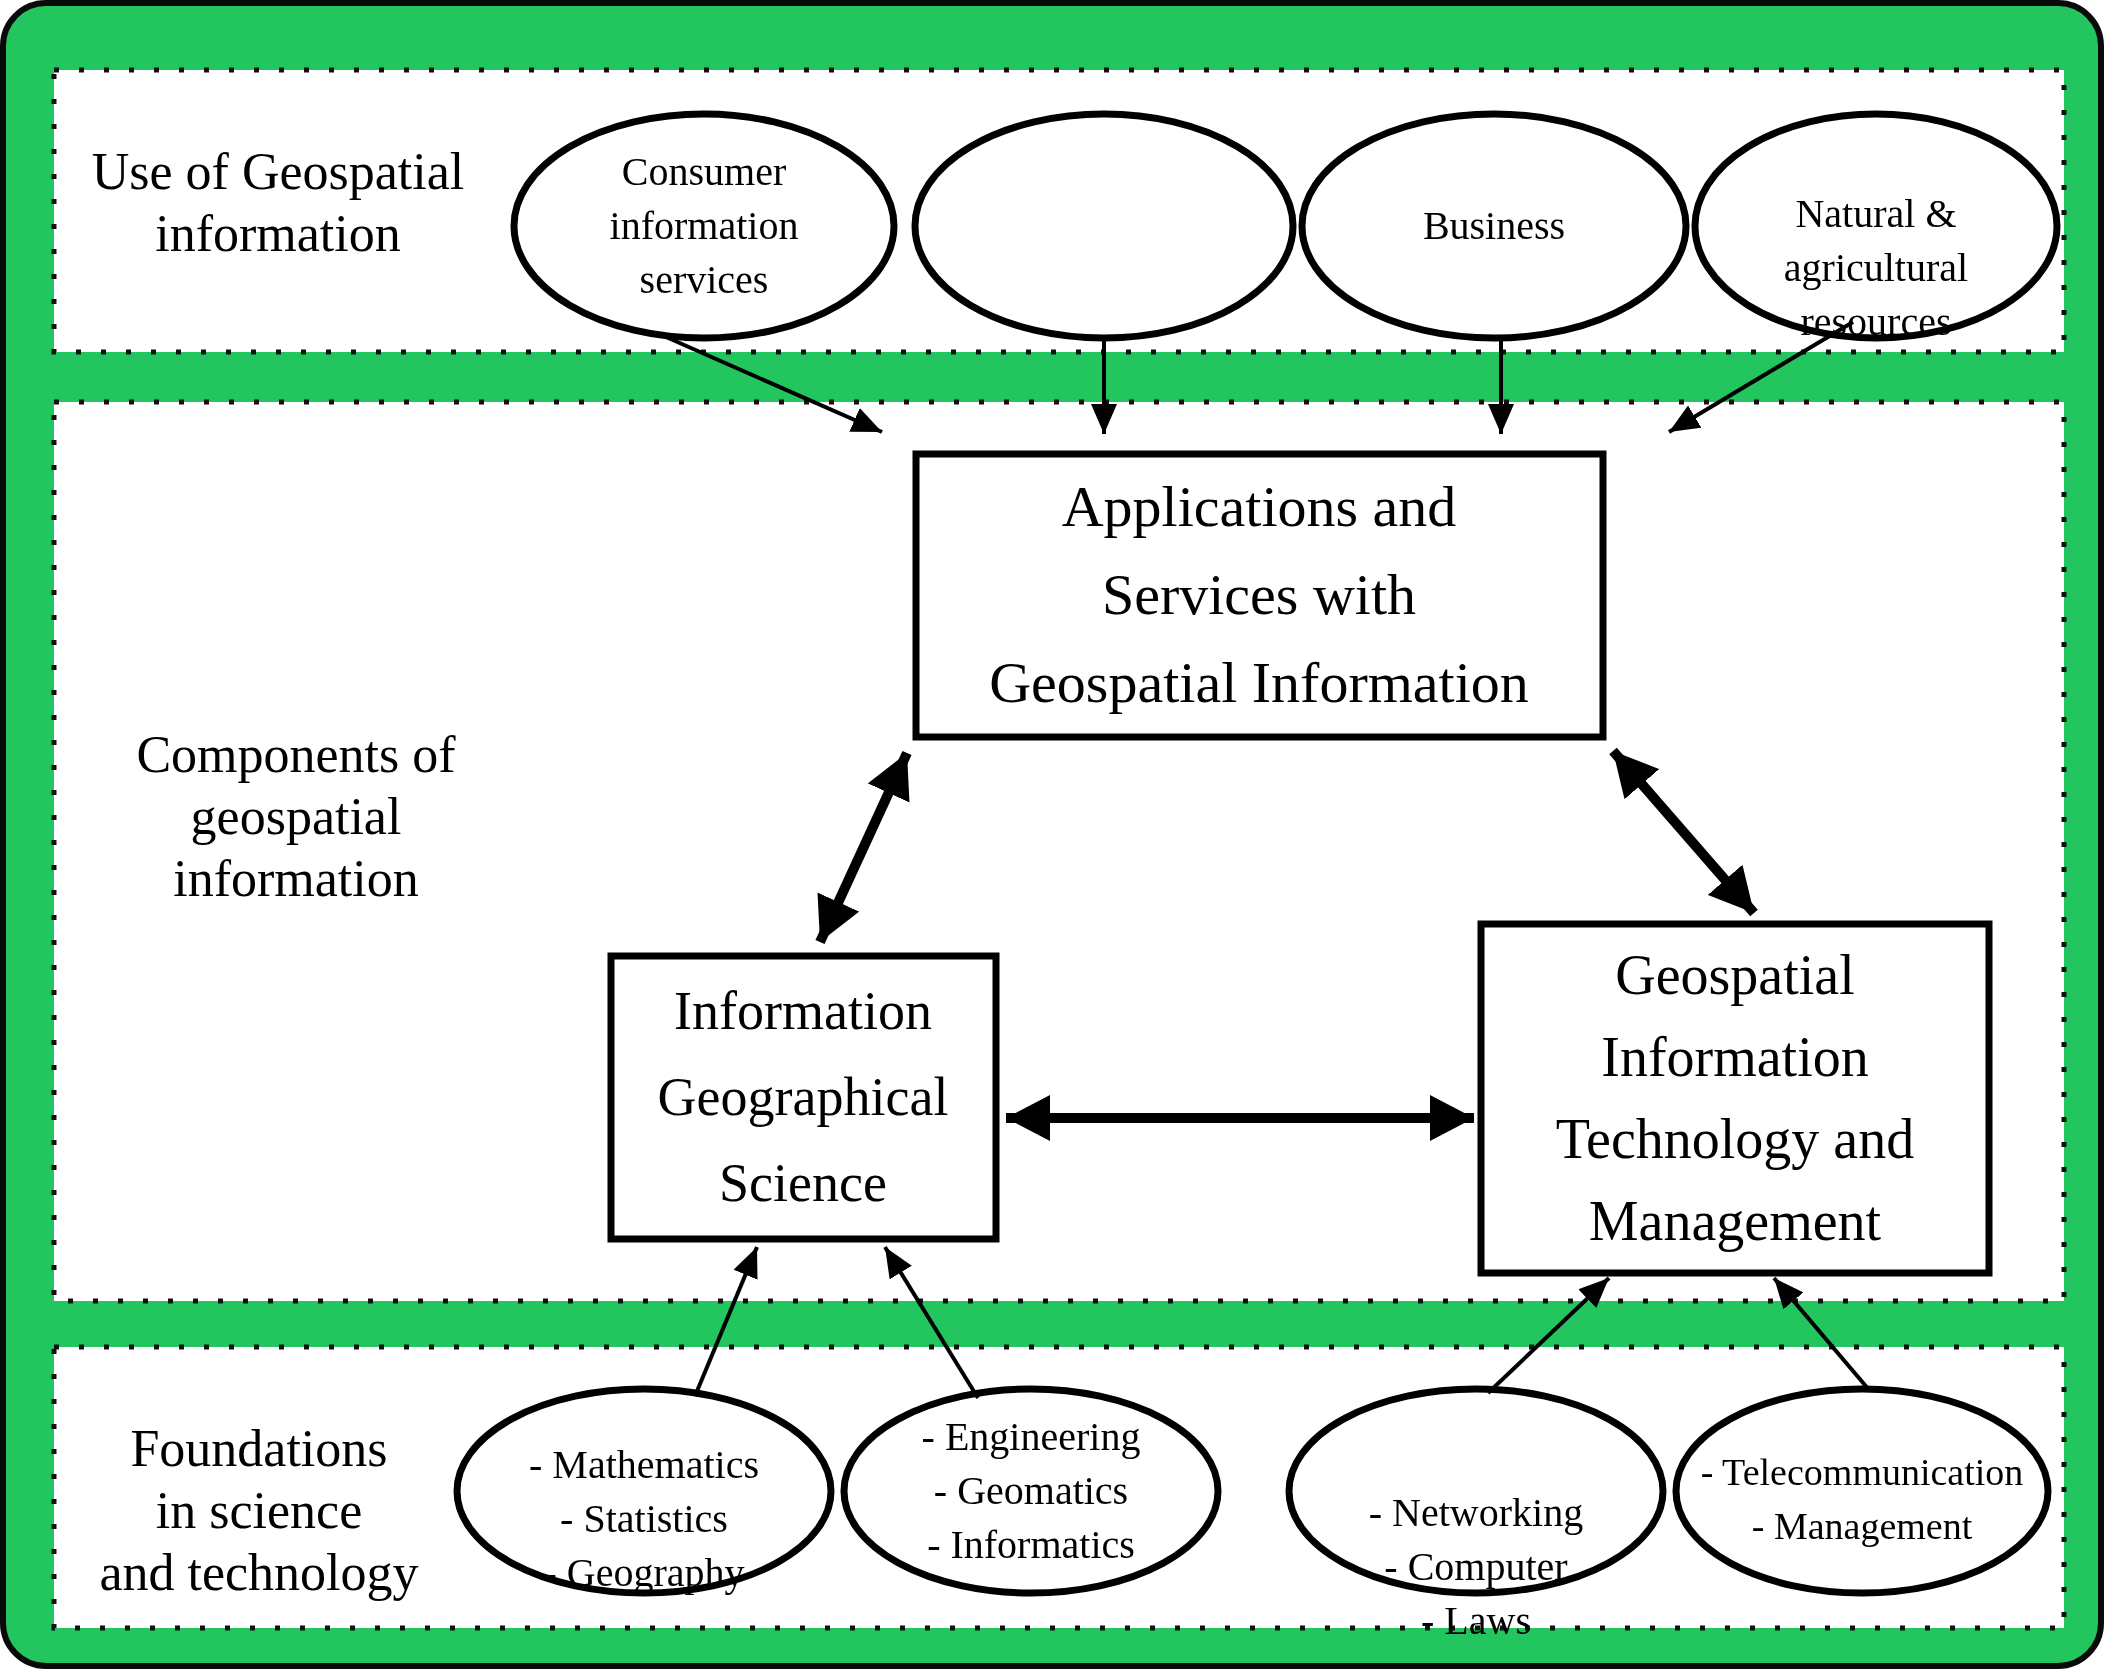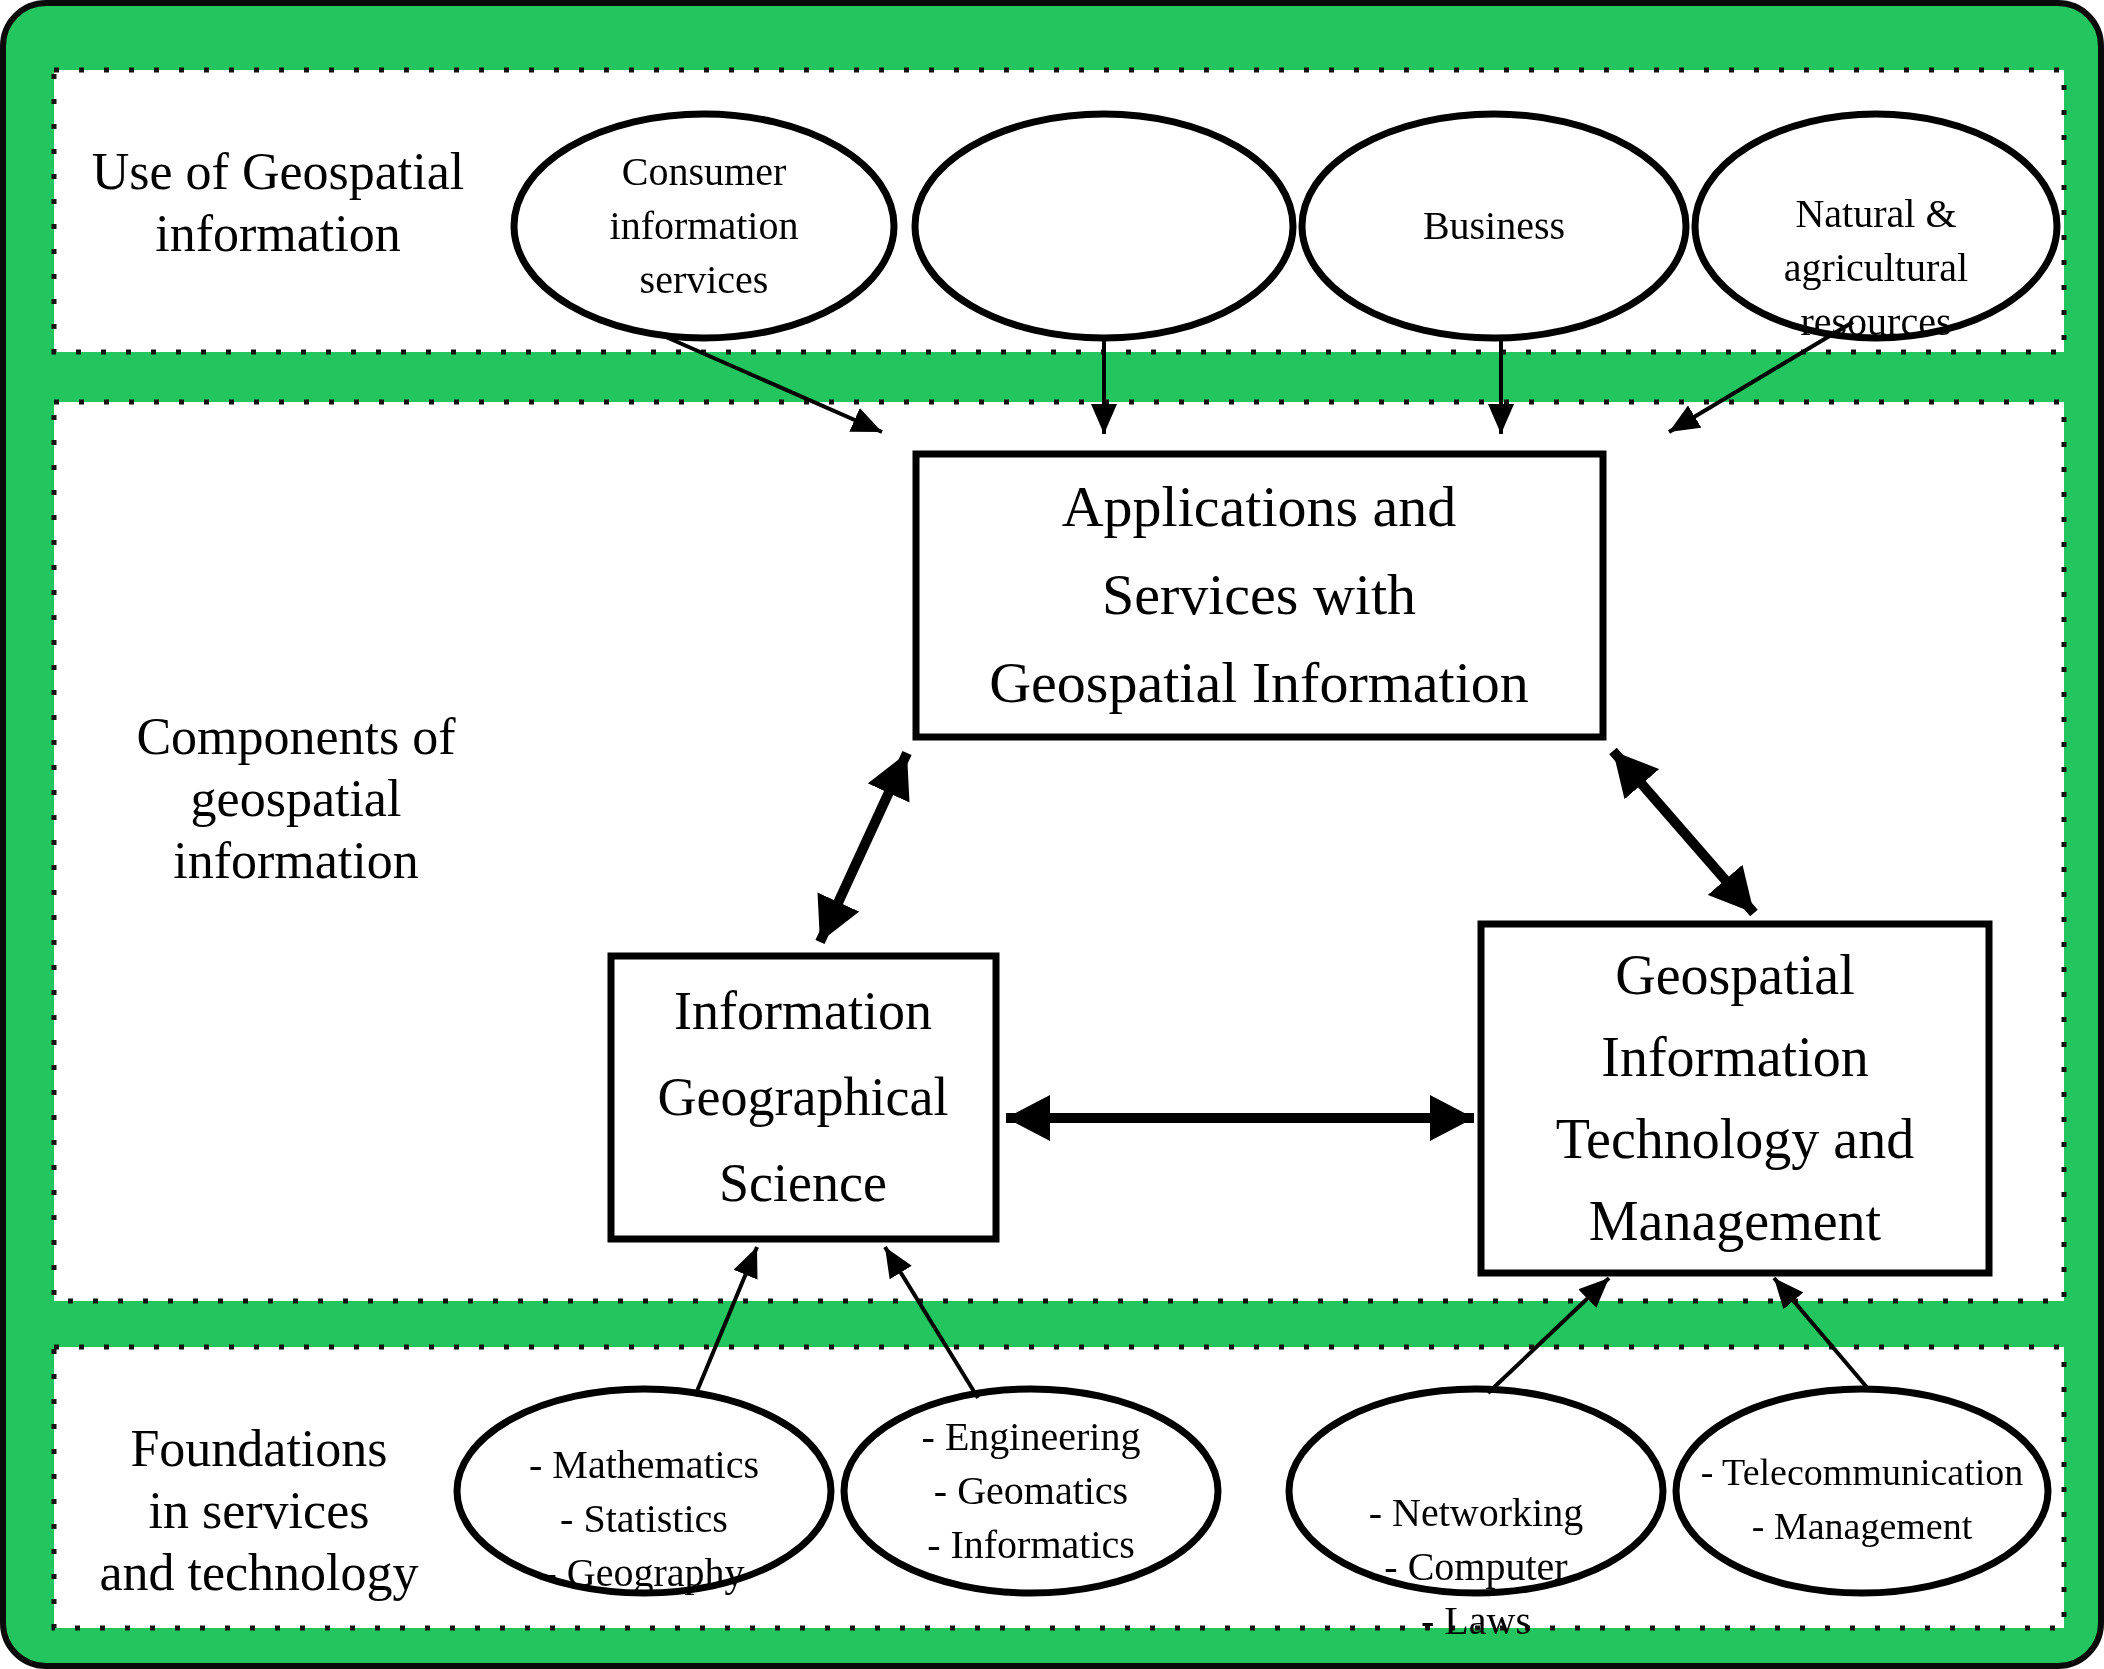--- a/index.html
+++ b/index.html
@@ -80,7 +80,7 @@
 
   <div class="lbl band-label" style="left:42px;  top:135px;  width:460px;">Use of Geospatial
 information</div>
-  <div class="lbl band-label" style="left:60px;  top:700px;  width:460px;">Components of
+  <div class="lbl band-label" style="left:60px;  top:718px;  width:460px;">Components of
 geospatial
 information</div>
   <div class="lbl band-label" style="left:23px;  top:1412px; width:460px;">Foundations

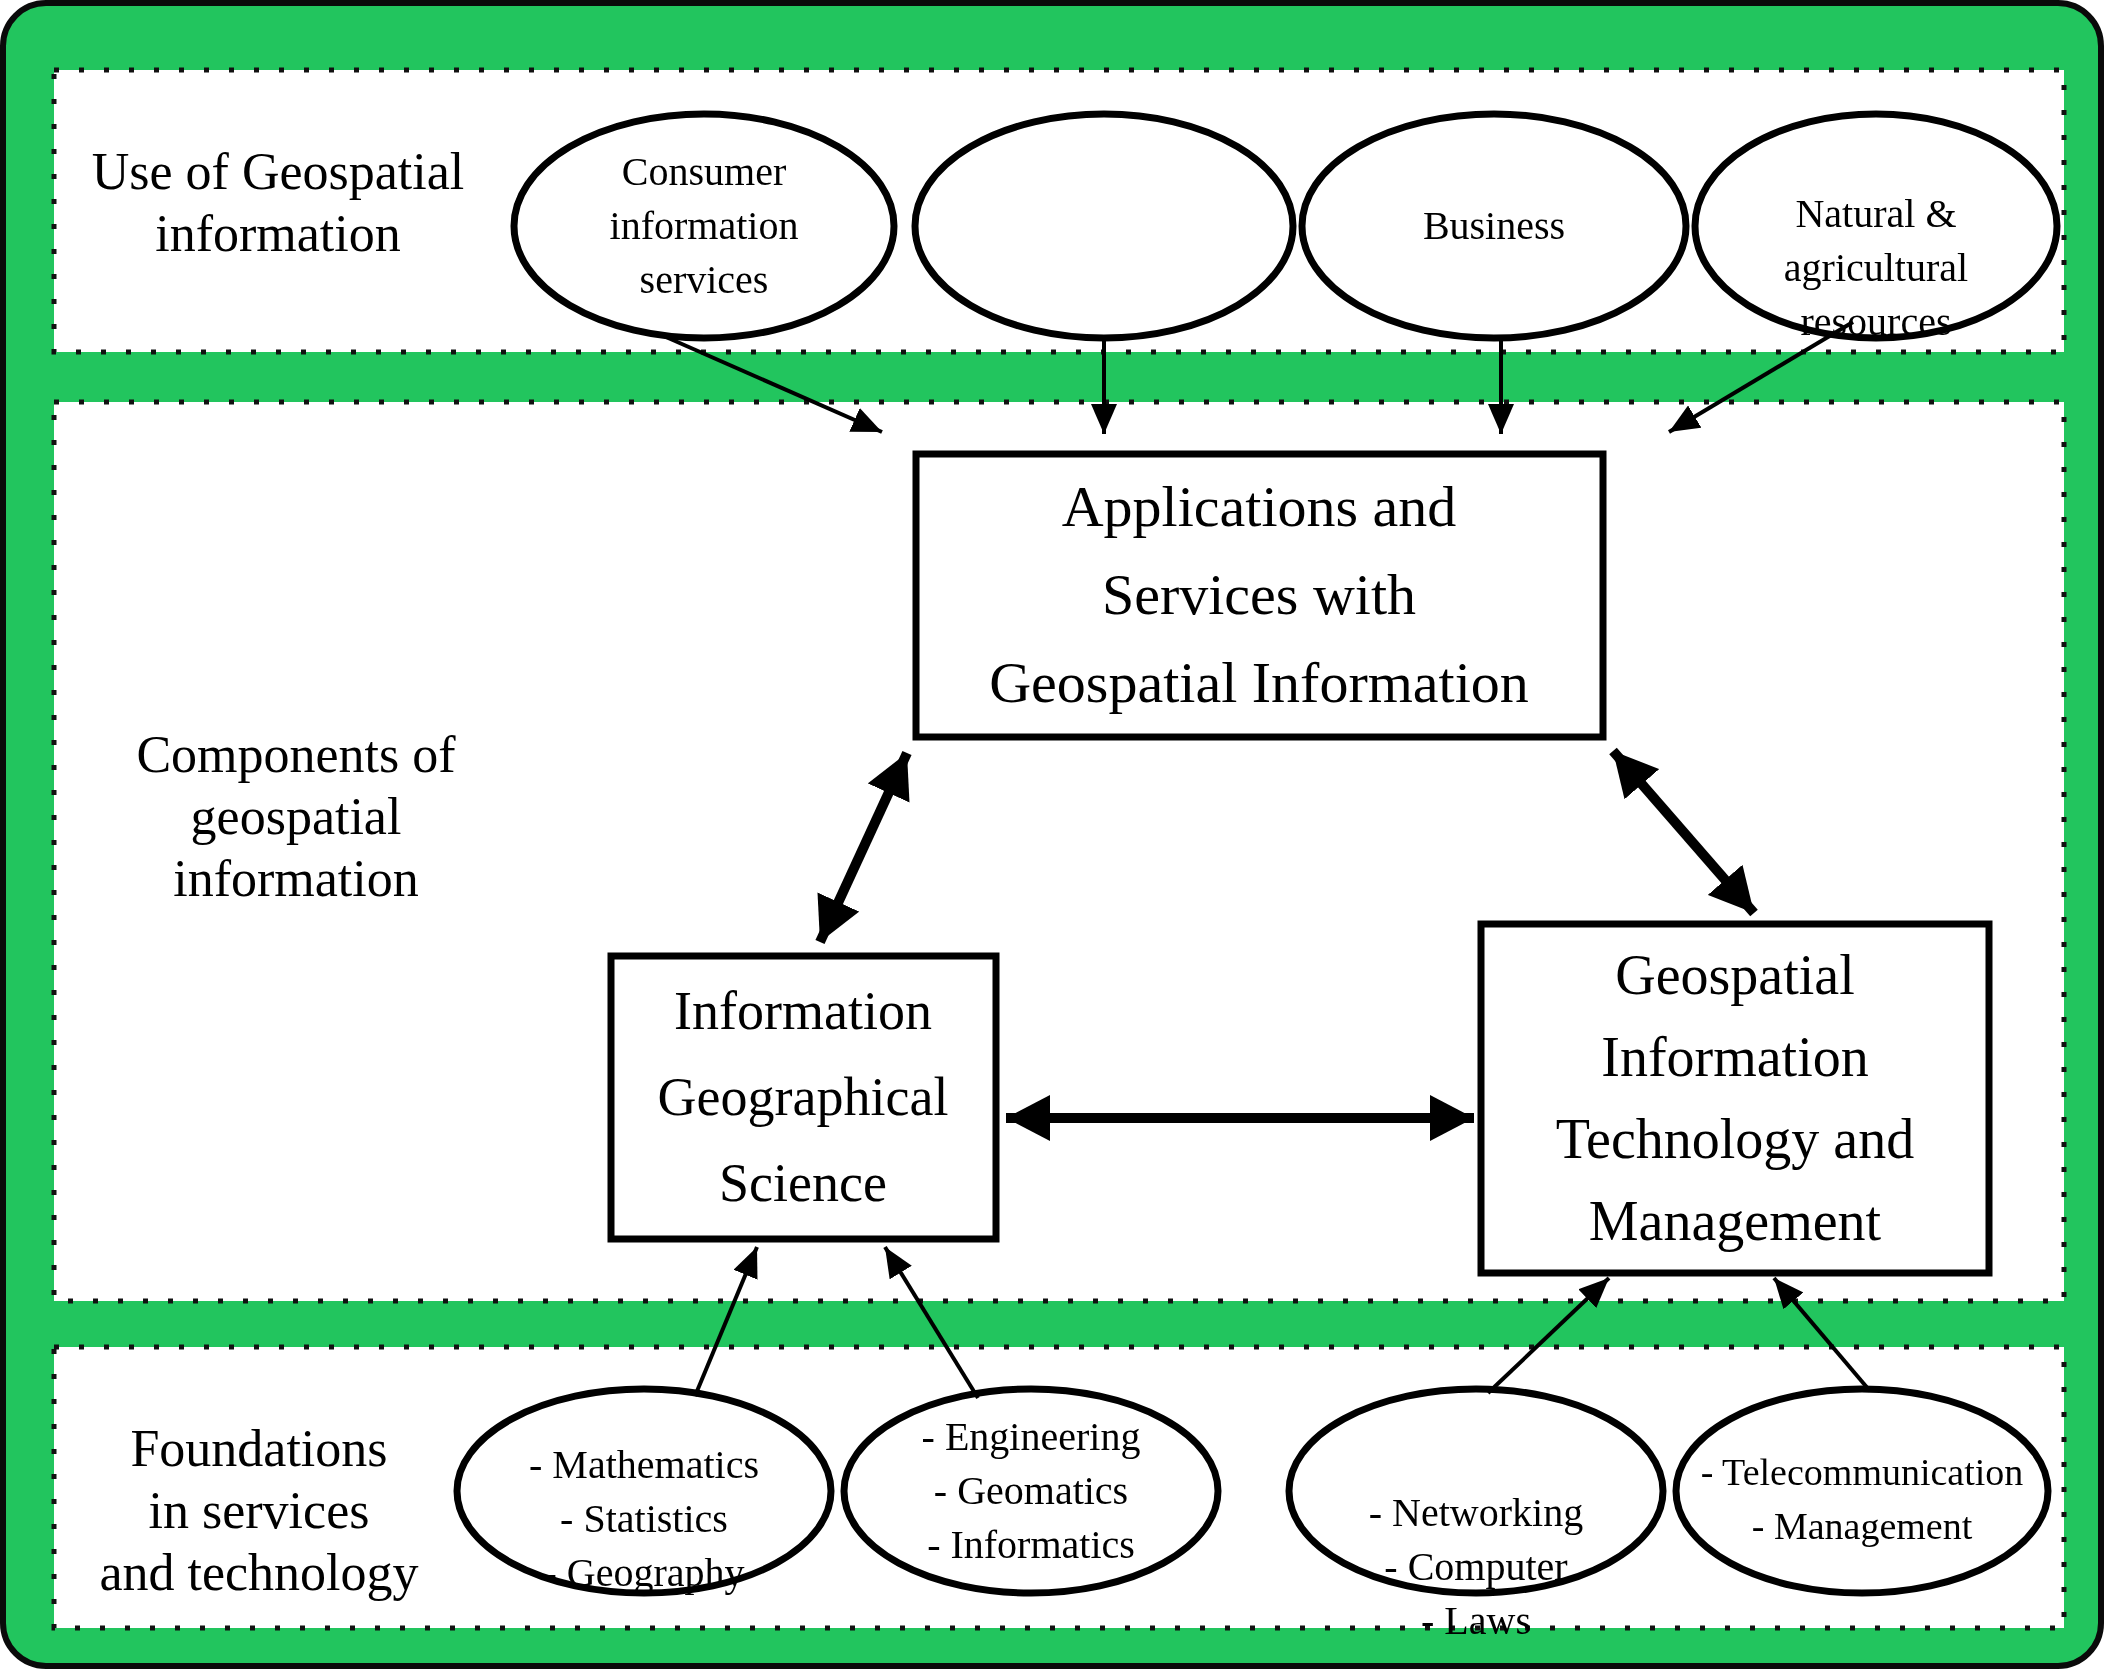--- a/index.html
+++ b/index.html
@@ -84,7 +84,7 @@
 geospatial
 information</div>
   <div class="lbl band-label" style="left:23px;  top:1412px; width:460px;">Foundations
-in services
+in science
 and technology</div>
 
   <div class="lbl node-label" style="left:518px;  top:139px; width:360px;">Consumer

